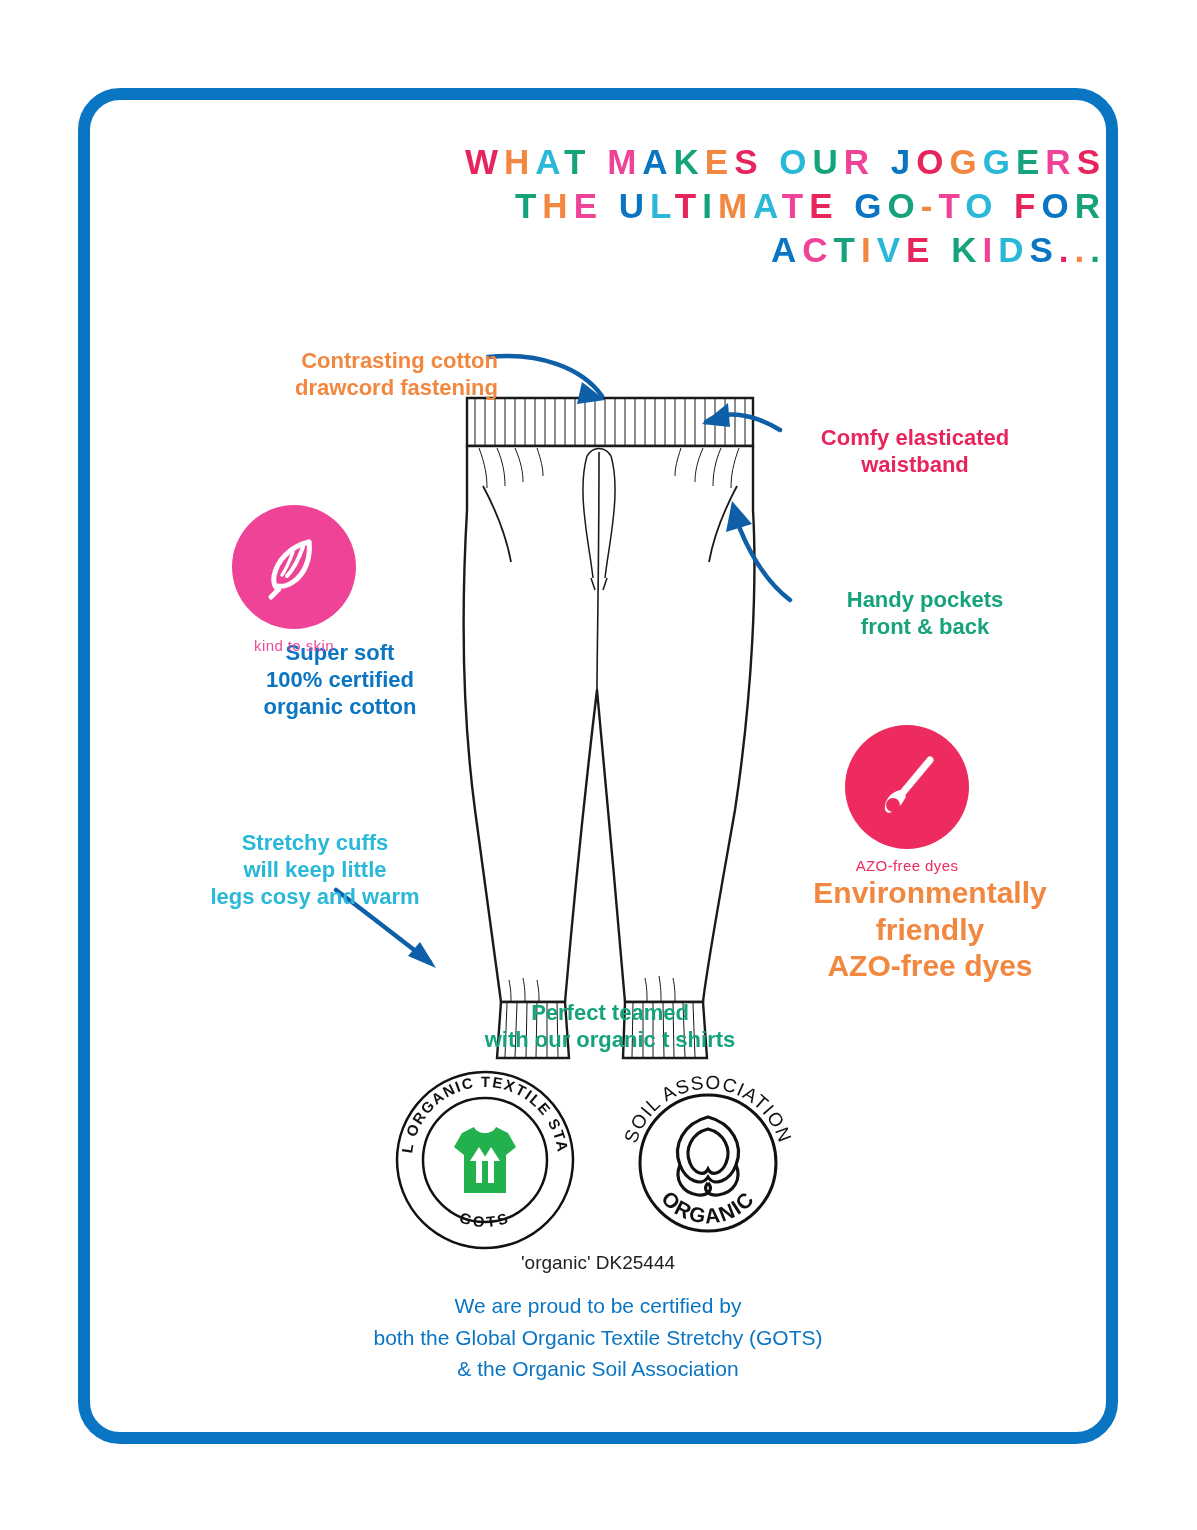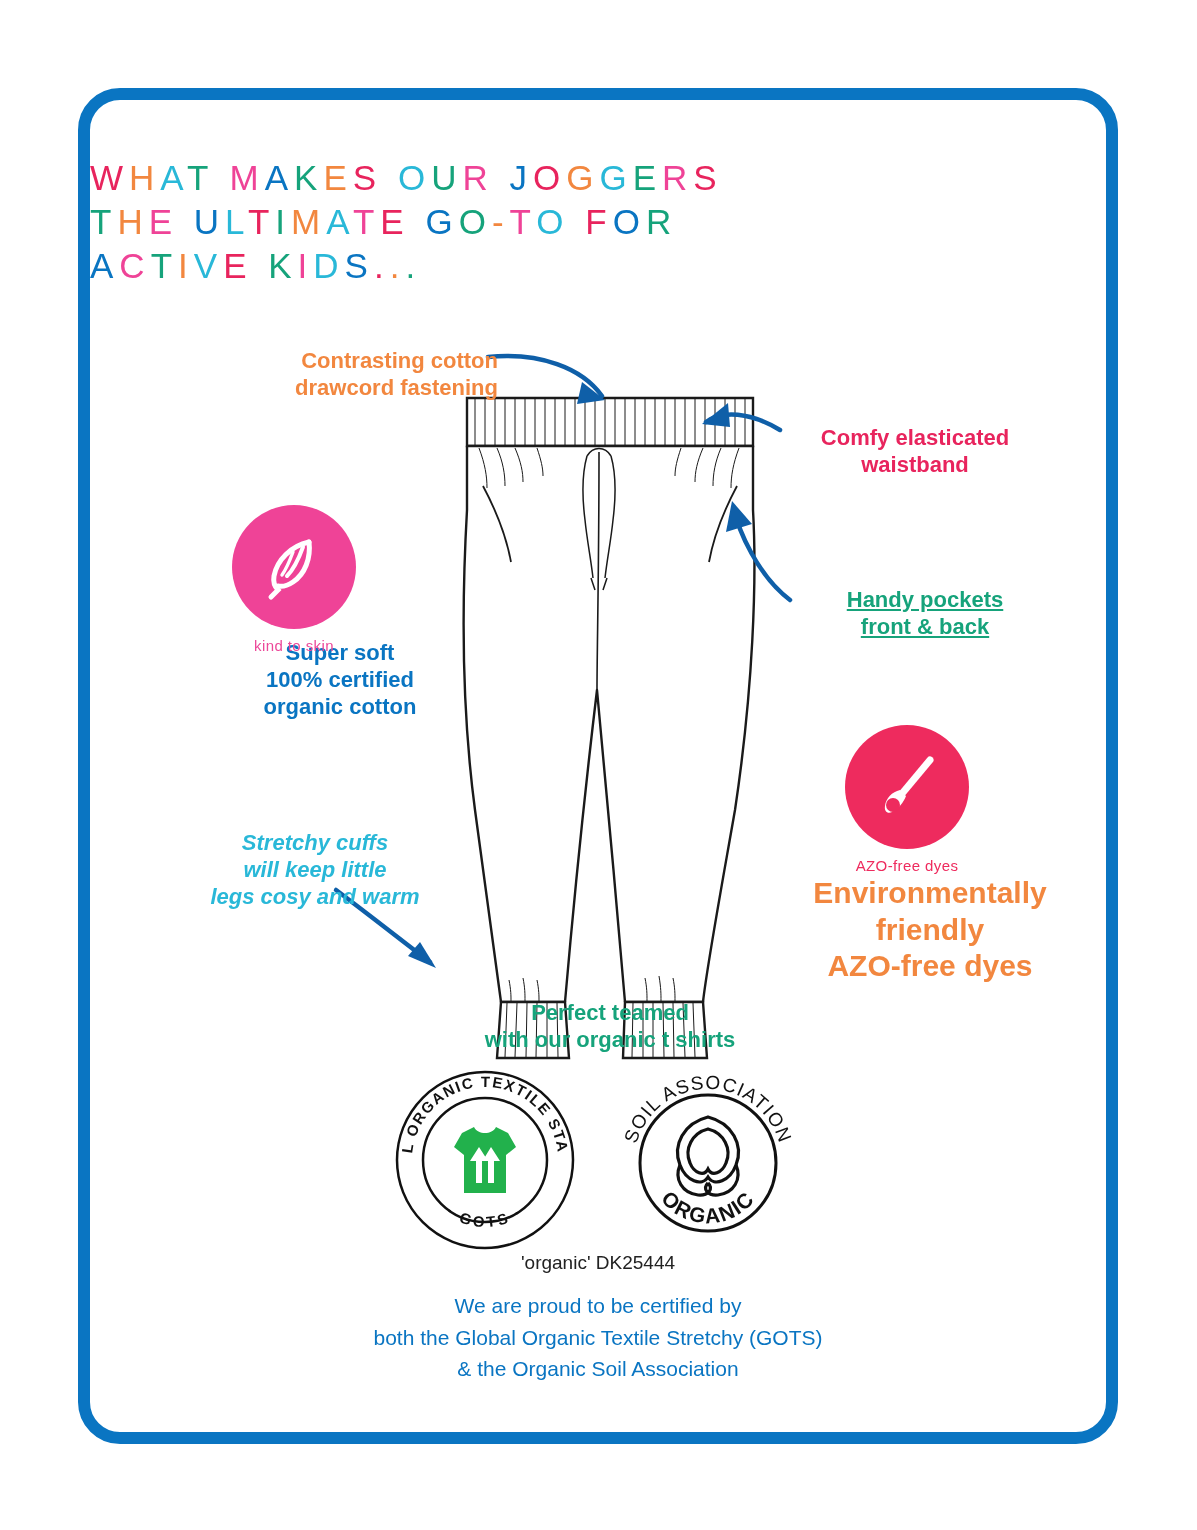--- a/index.html
+++ b/index.html
@@ -31,10 +31,10 @@
   .heading {
     position: absolute;
     left: 0;
-    top: 56px;
+    top: 40px;
     width: 100%;
-    text-align: left;
-    font-weight: normal;
+    text-align: right;
+    font-weight: bold;
     font-size: 35px;
     letter-spacing: 6px;
     line-height: 44px;

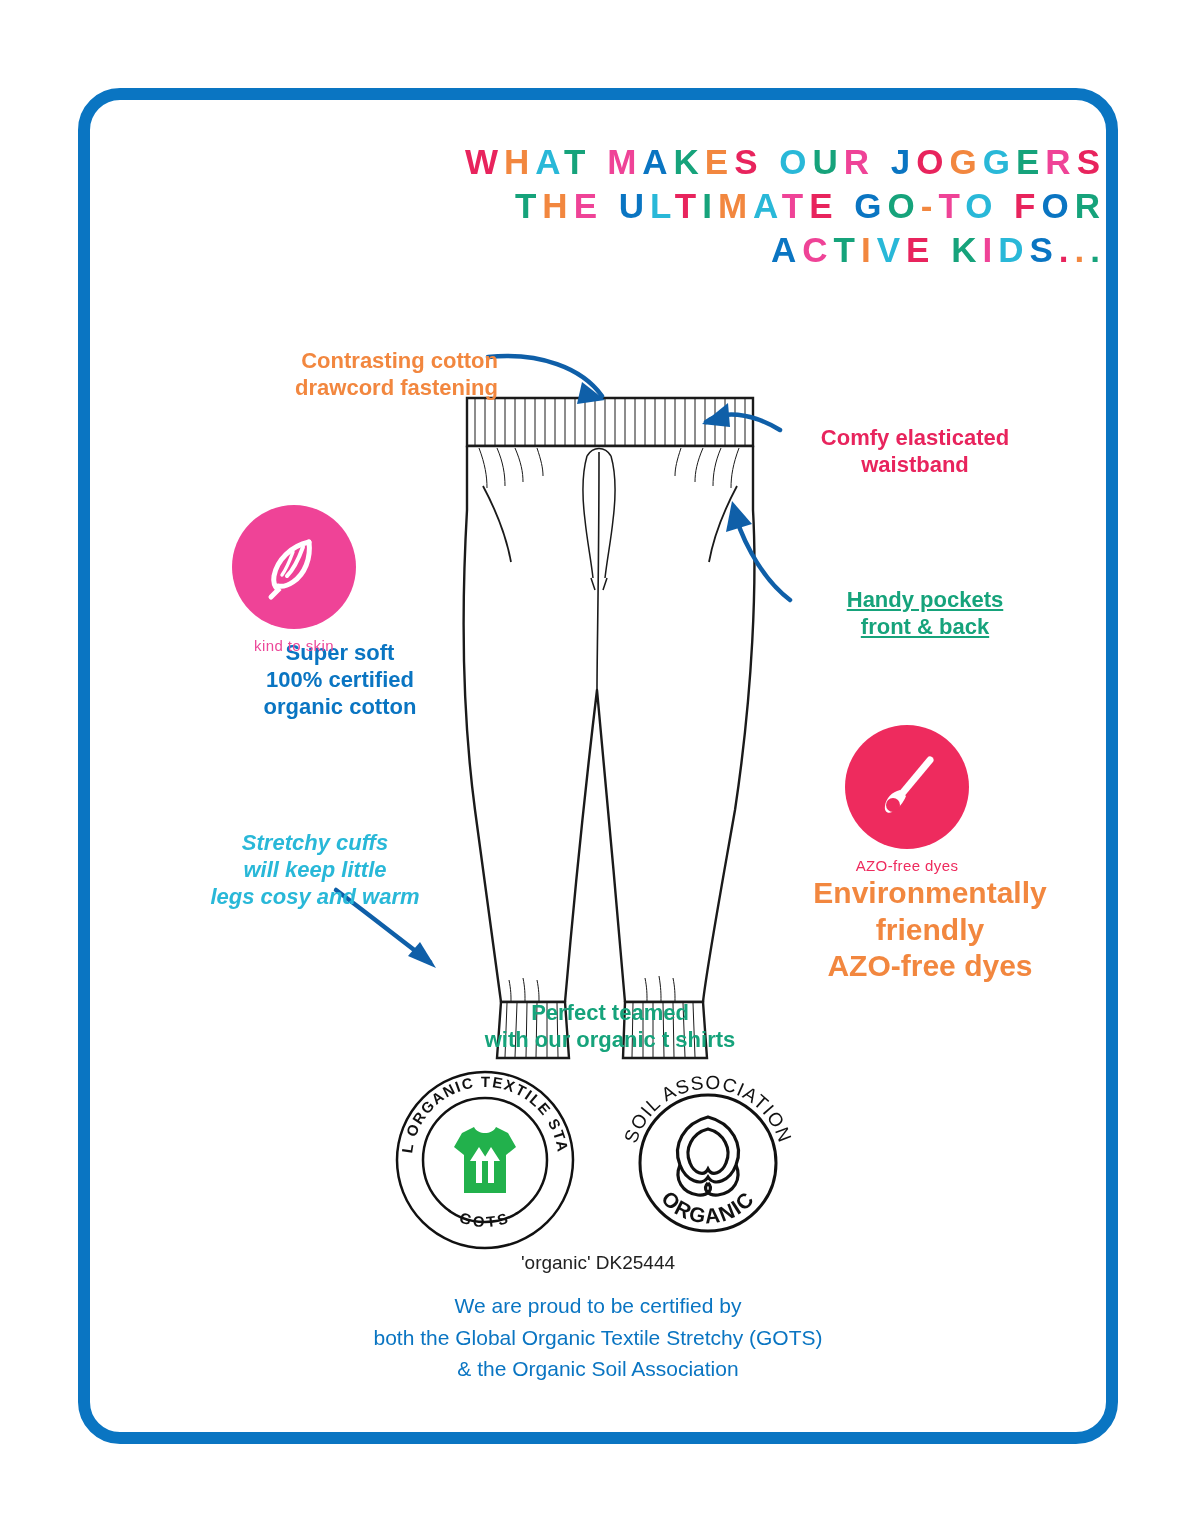--- a/index.html
+++ b/index.html
@@ -243,7 +243,7 @@
 drawcord fastening</div>
   <div class="label lbl-waist" style="white-space: pre-line;">Comfy elasticated
 waistband</div>
-  <div class="label lbl-pockets" style="white-space: pre-line; text-decoration: underline;">Handy pockets
+  <div class="label lbl-pockets" style="white-space: pre-line;">Handy pockets
 front &amp; back</div>
   <div class="label lbl-softcotton" style="white-space: pre-line;">Super soft
 100% certified

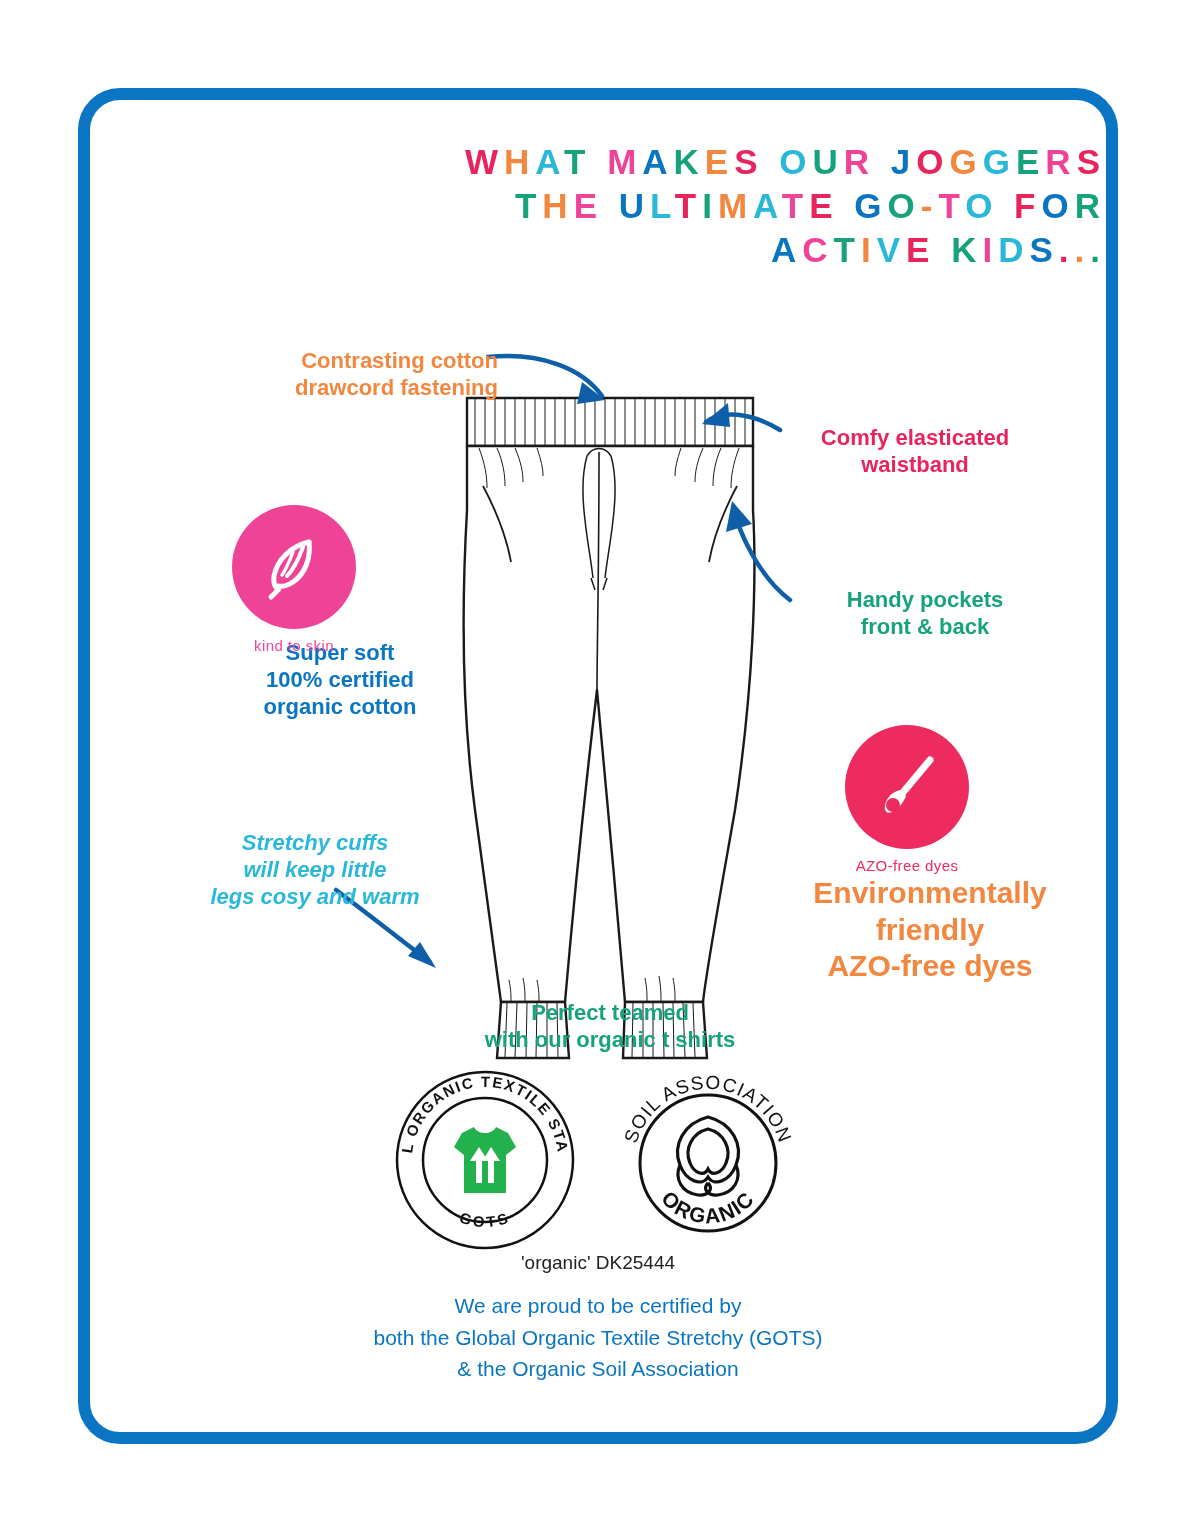--- a/index.html
+++ b/index.html
@@ -248,7 +248,7 @@
   <div class="label lbl-softcotton" style="white-space: pre-line;">Super soft
 100% certified
 organic cotton</div>
-  <div class="label lbl-cuffs" style="white-space: pre-line; font-style: italic;">Stretchy cuffs
+  <div class="label lbl-cuffs" style="white-space: pre-line;">Stretchy cuffs
 will keep little
 legs cosy and warm</div>
   <div class="label lbl-azo" style="white-space: pre-line;">Environmentally

